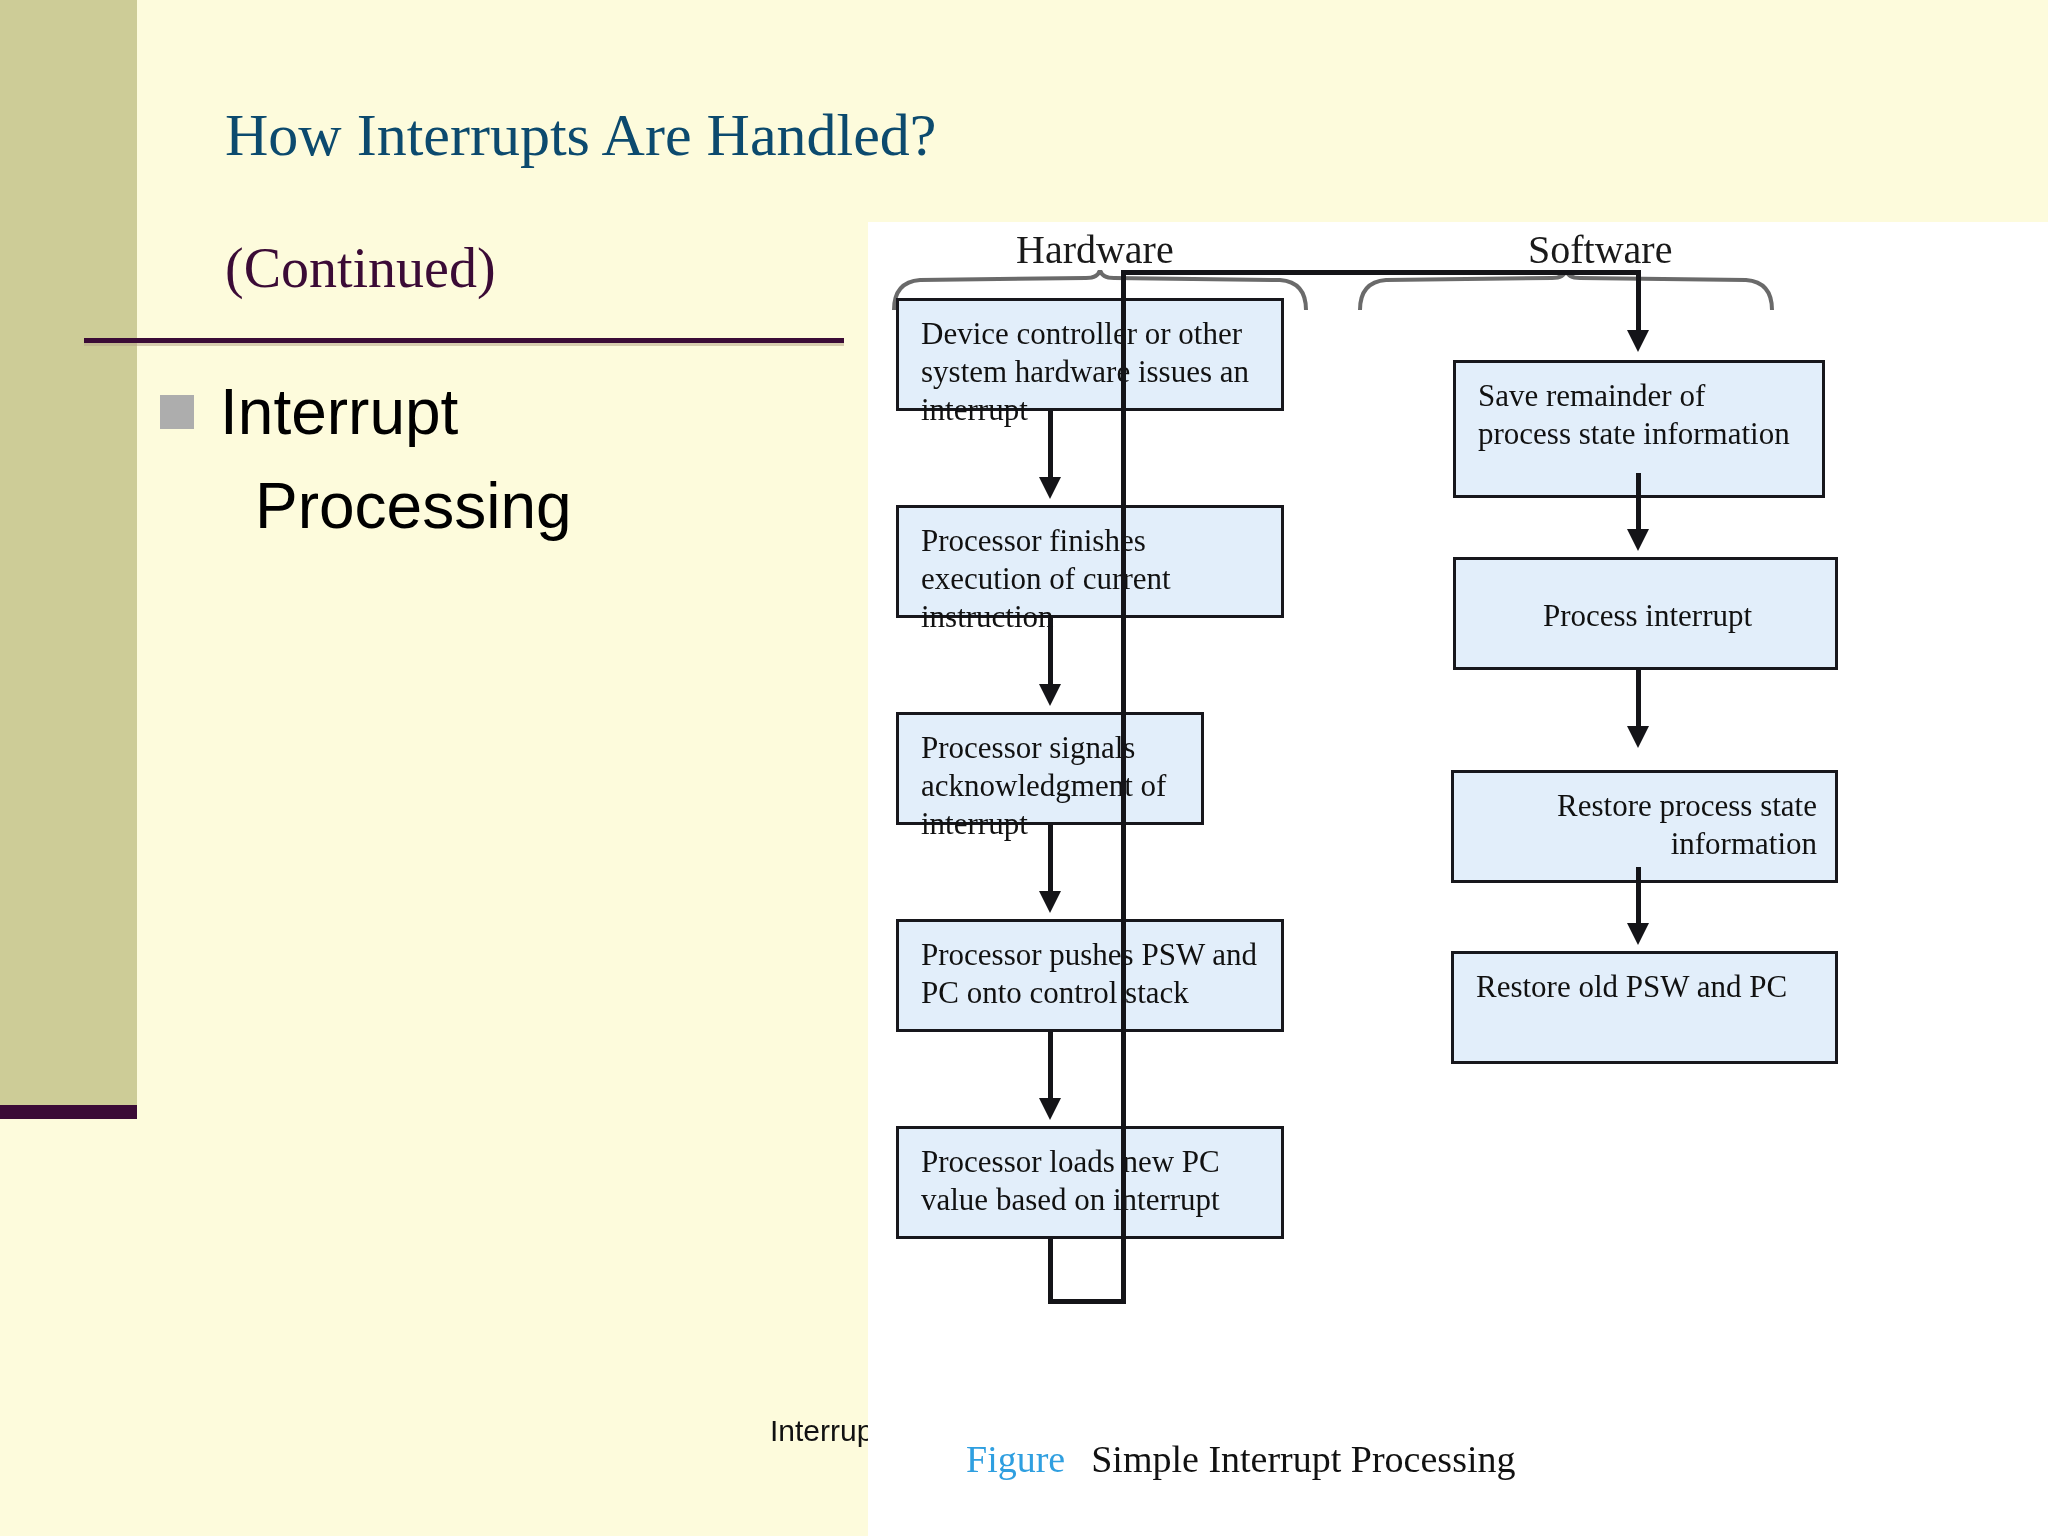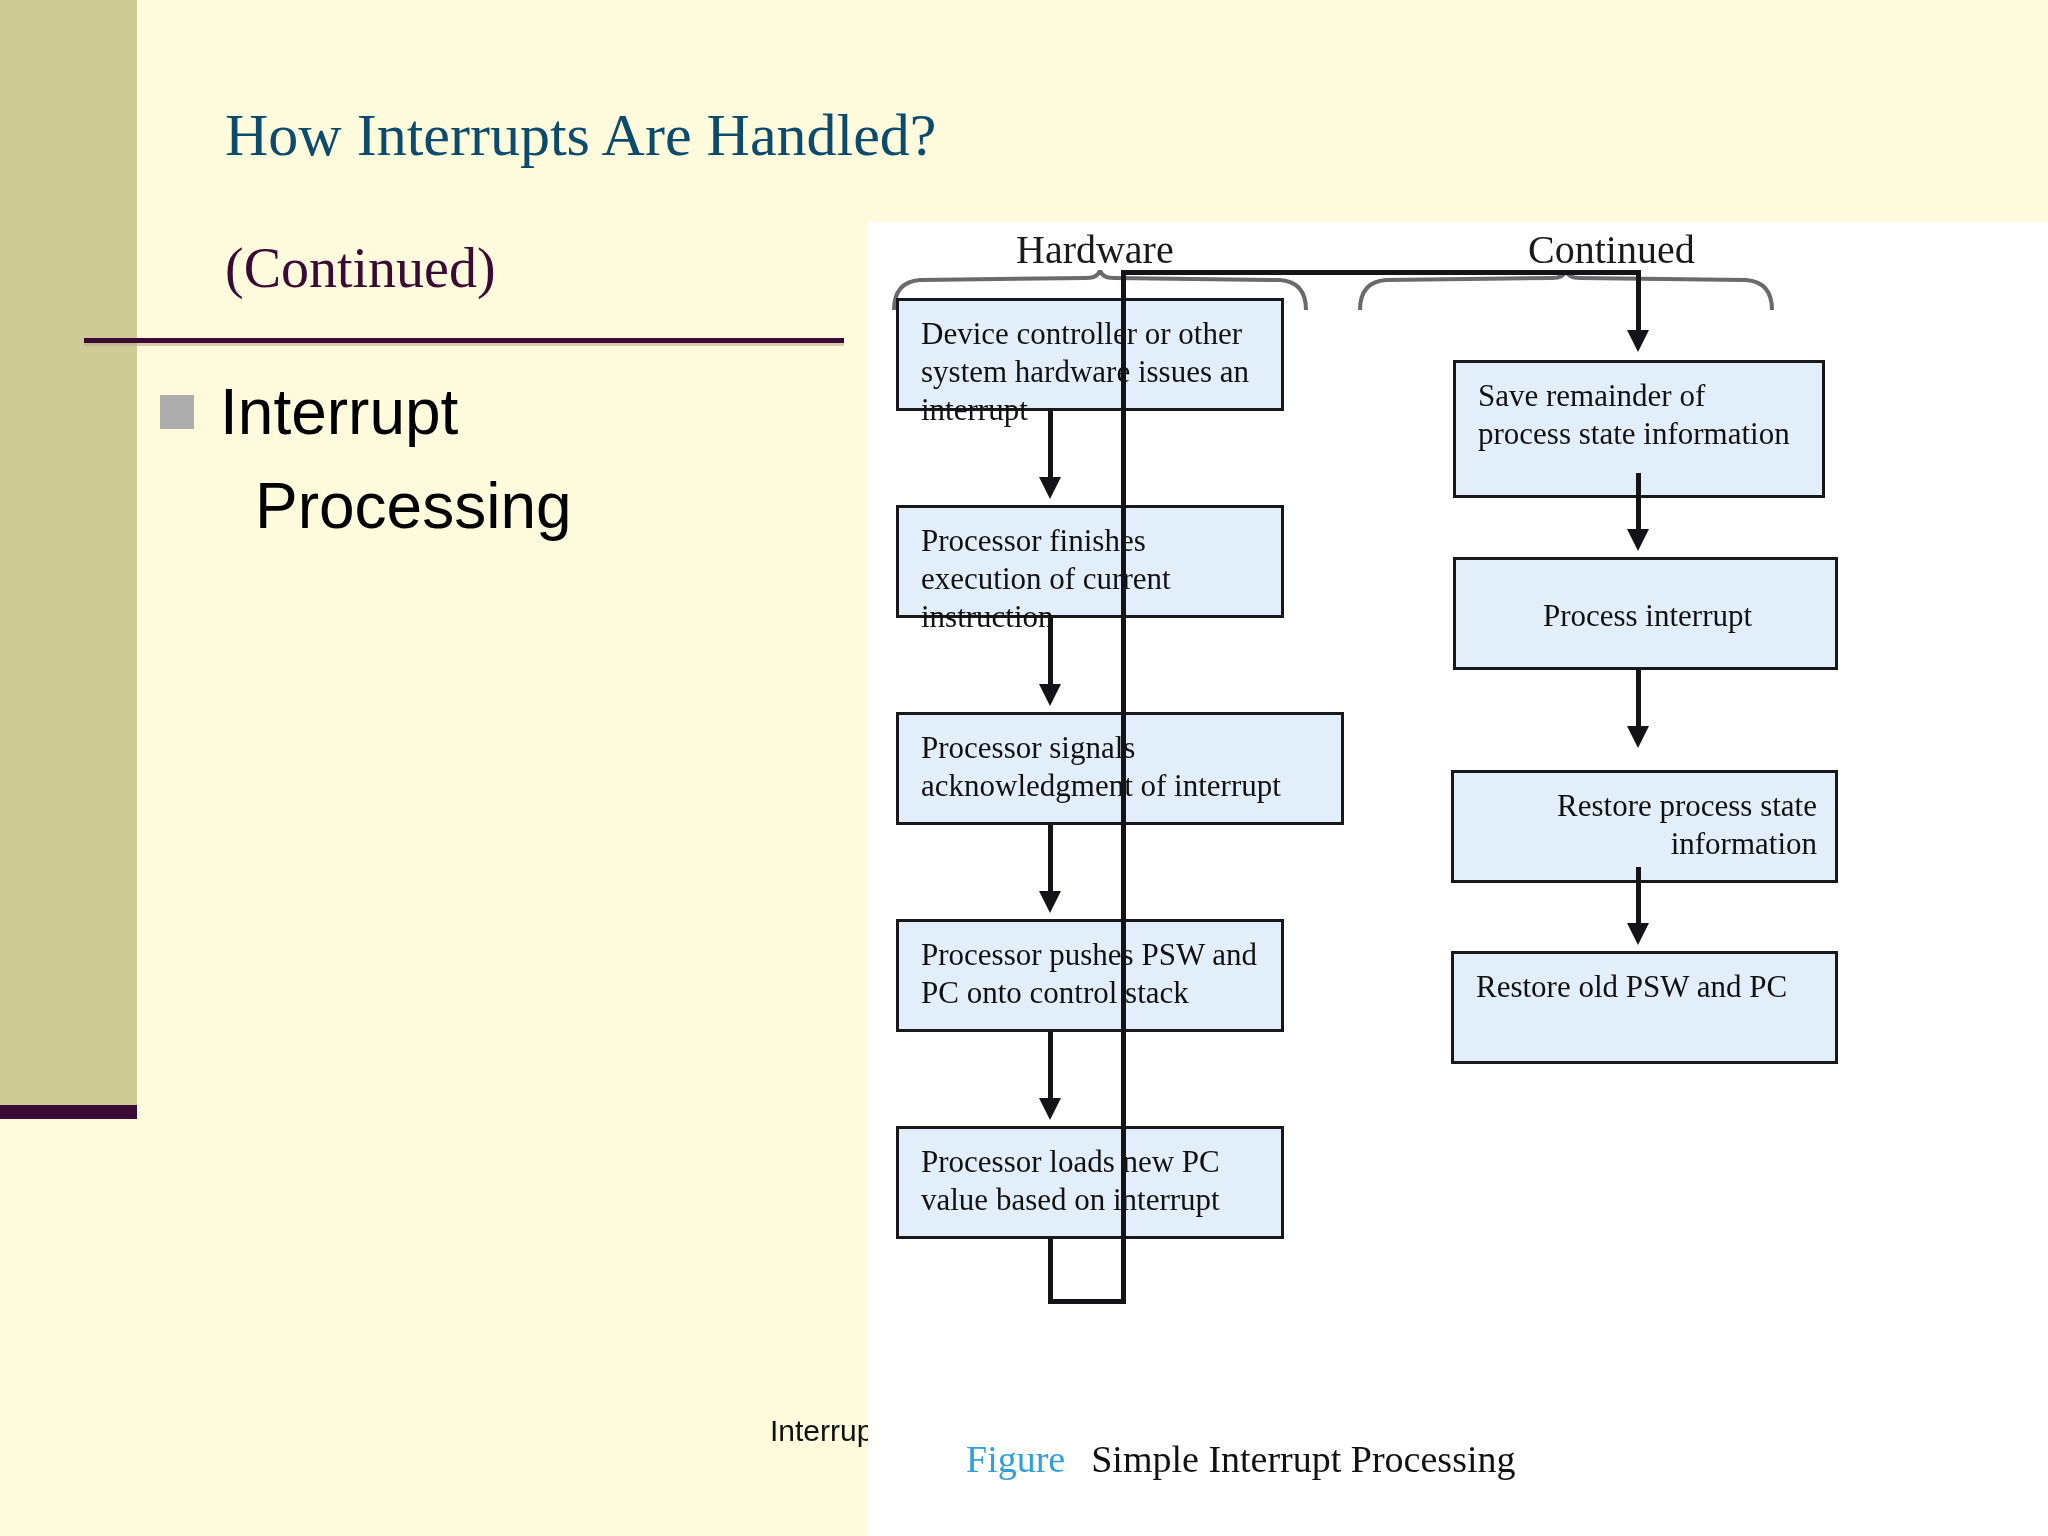--- a/index.html
+++ b/index.html
@@ -110,7 +110,7 @@
   <div id="figure-panel">
 
     <div class="col-head" id="head-hardware">Hardware</div>
-    <div class="col-head" id="head-software">Continued</div>
+    <div class="col-head" id="head-software">Software</div>
 
     <svg class="brace" id="brace-hw" width="420" height="42">
       <path d="M4 40 Q4 12 30 10 L196 8 Q208 8 210 0 Q212 8 224 8 L390 10 Q416 12 416 40" fill="none" stroke="#6a6a6a" stroke-width="4"></path>

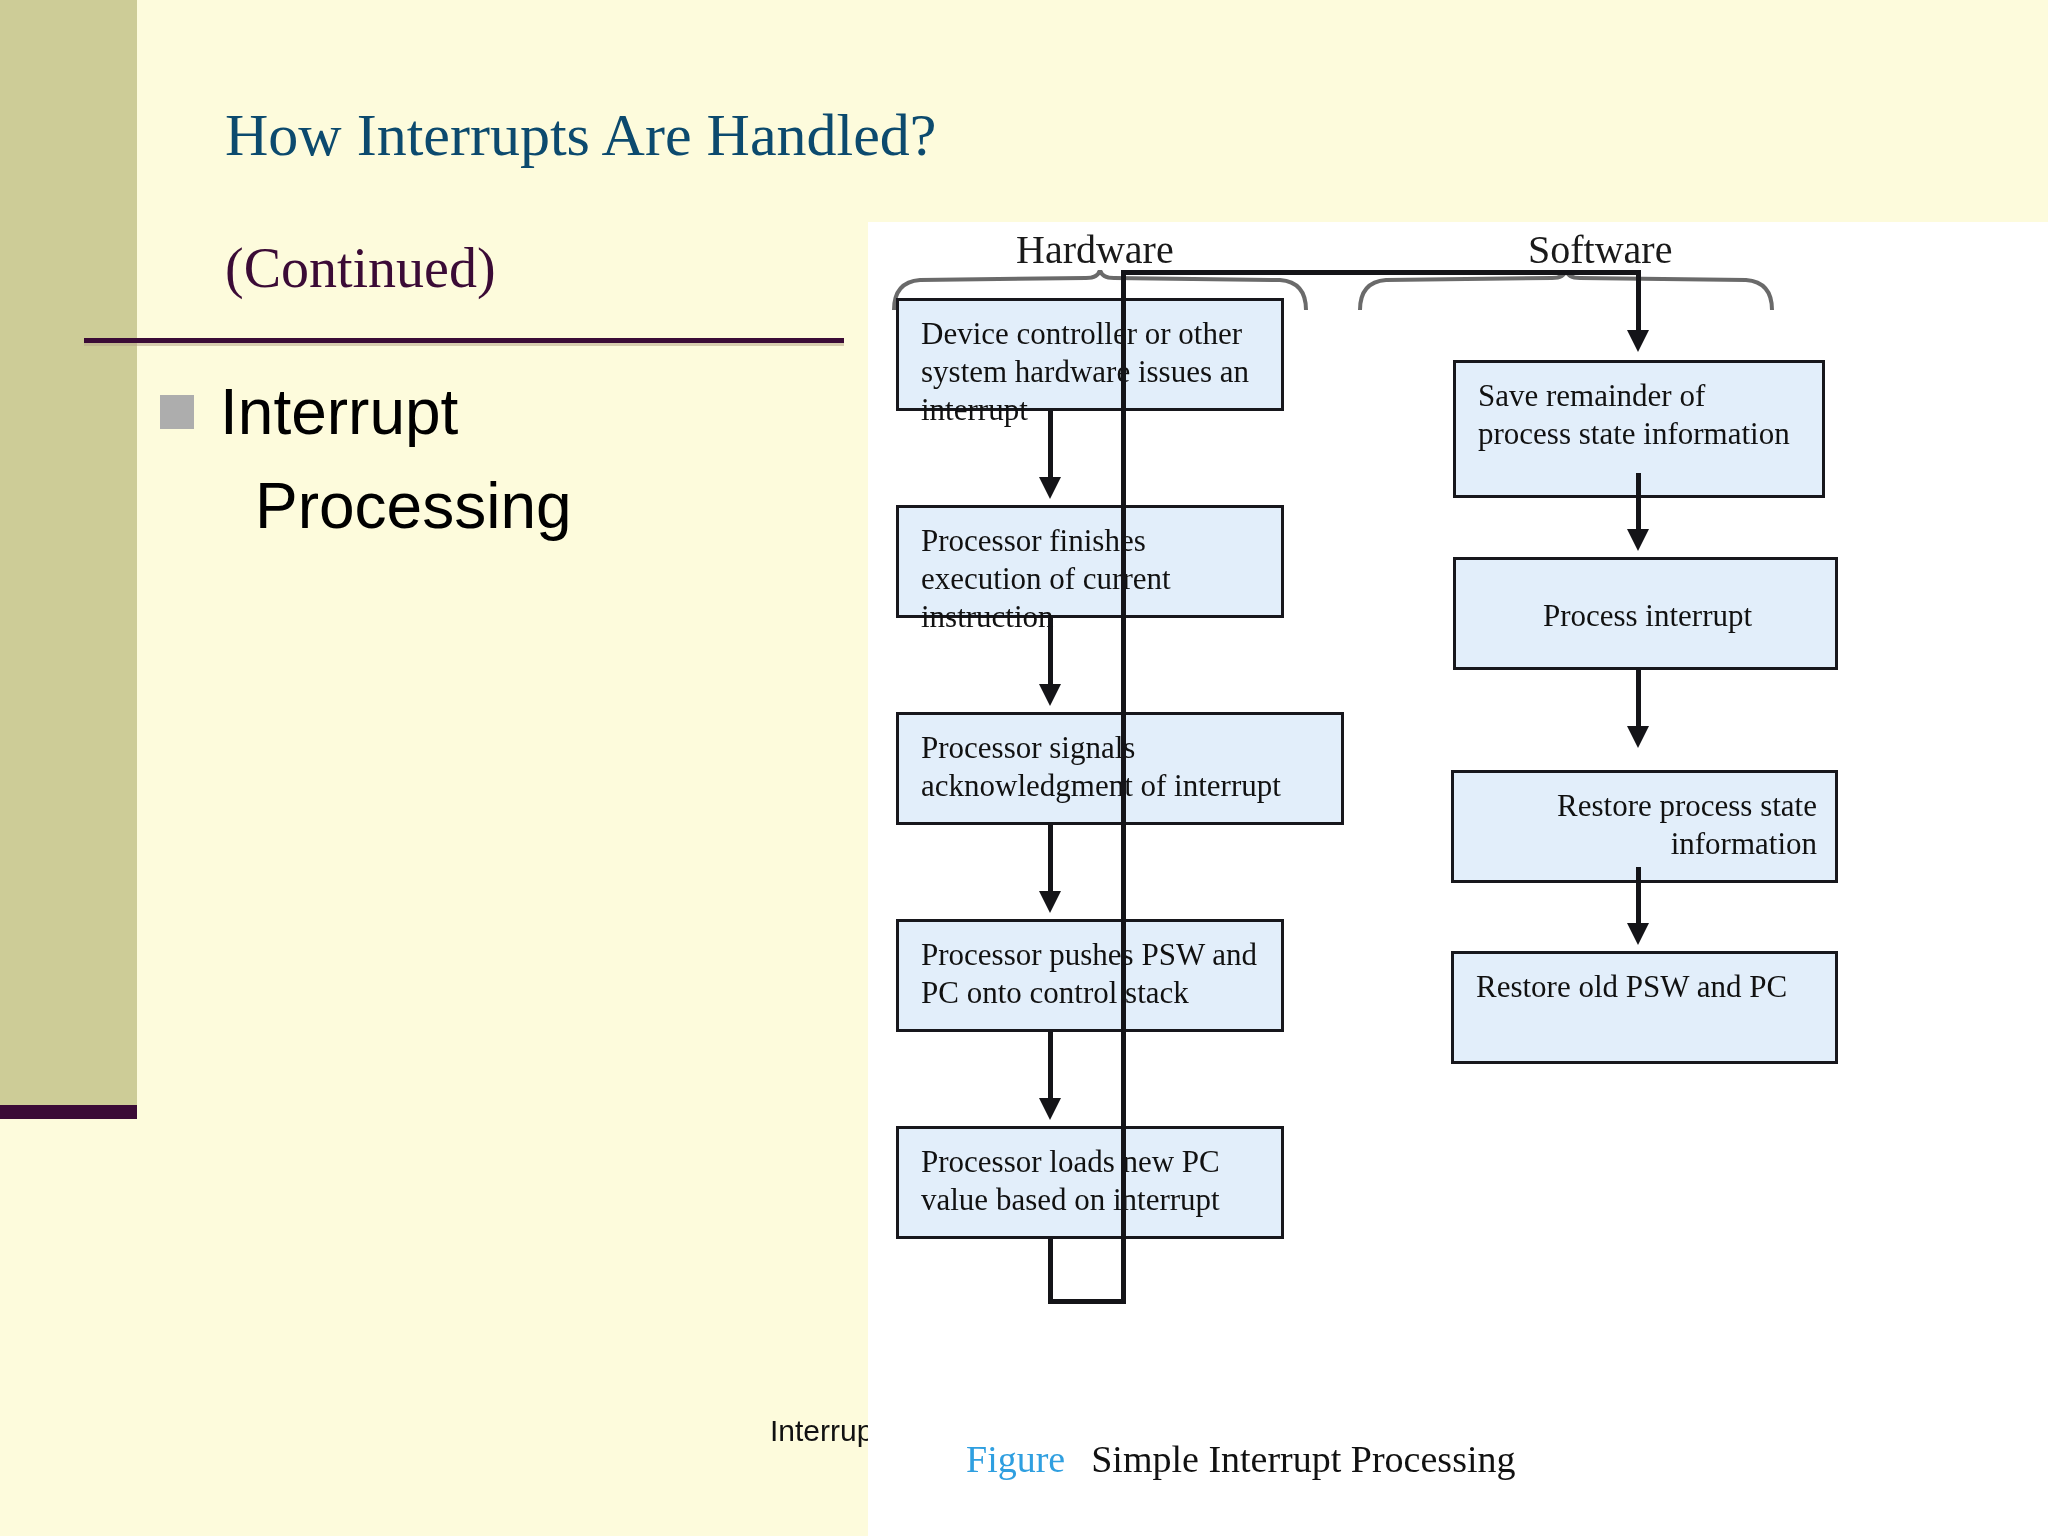--- a/index.html
+++ b/index.html
@@ -135,7 +135,7 @@
 
     <div class="node-wrap" style="left:28px;top:490px;width:388px;height:113px;">
       <div class="node-shadow"></div>
-      <div class="node" style="width:448px;height:113px;">Processor signals acknowledgment of interrupt</div>
+      <div class="node" style="width:308px;height:113px;">Processor signals acknowledgment of interrupt</div>
     </div>
     <div class="arrow-line" style="left:180px;top:603px;height:72px;"></div>
     <div class="arrow-head" style="left:171px;top:669px;"></div>

